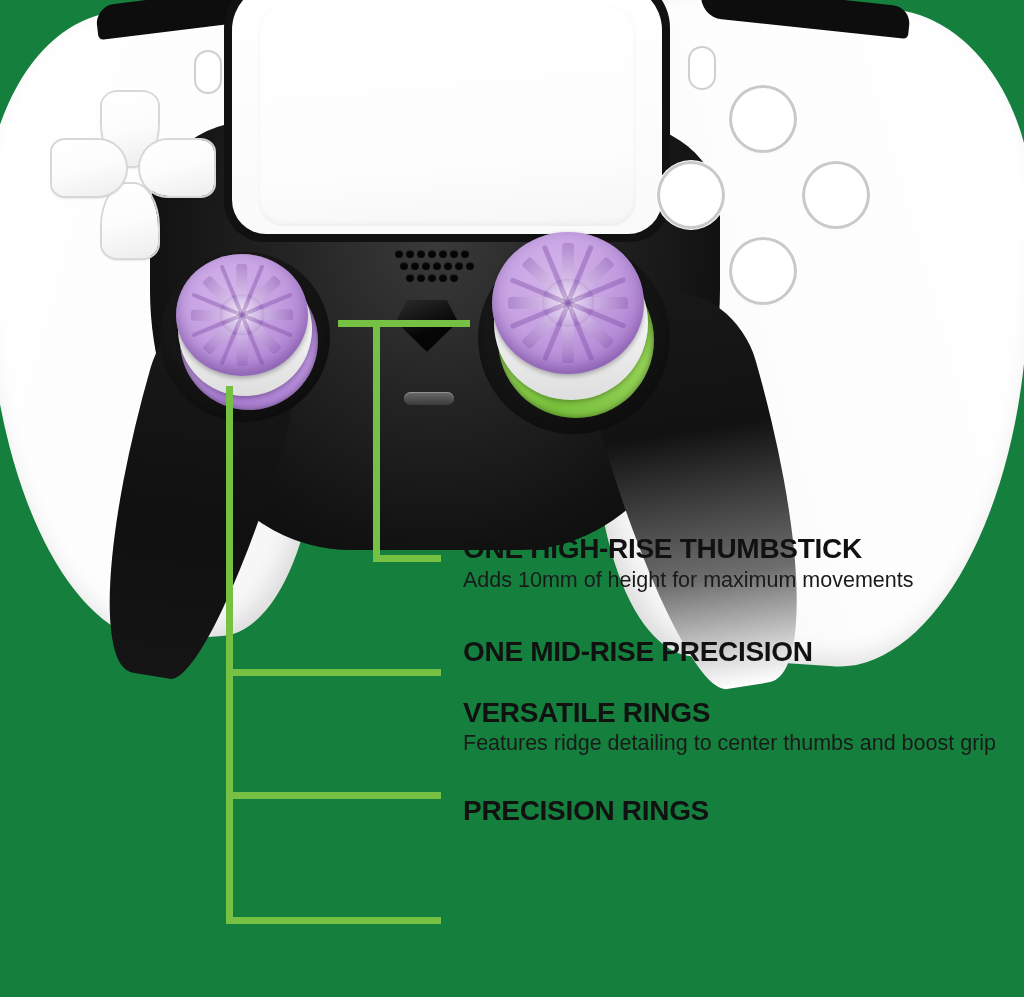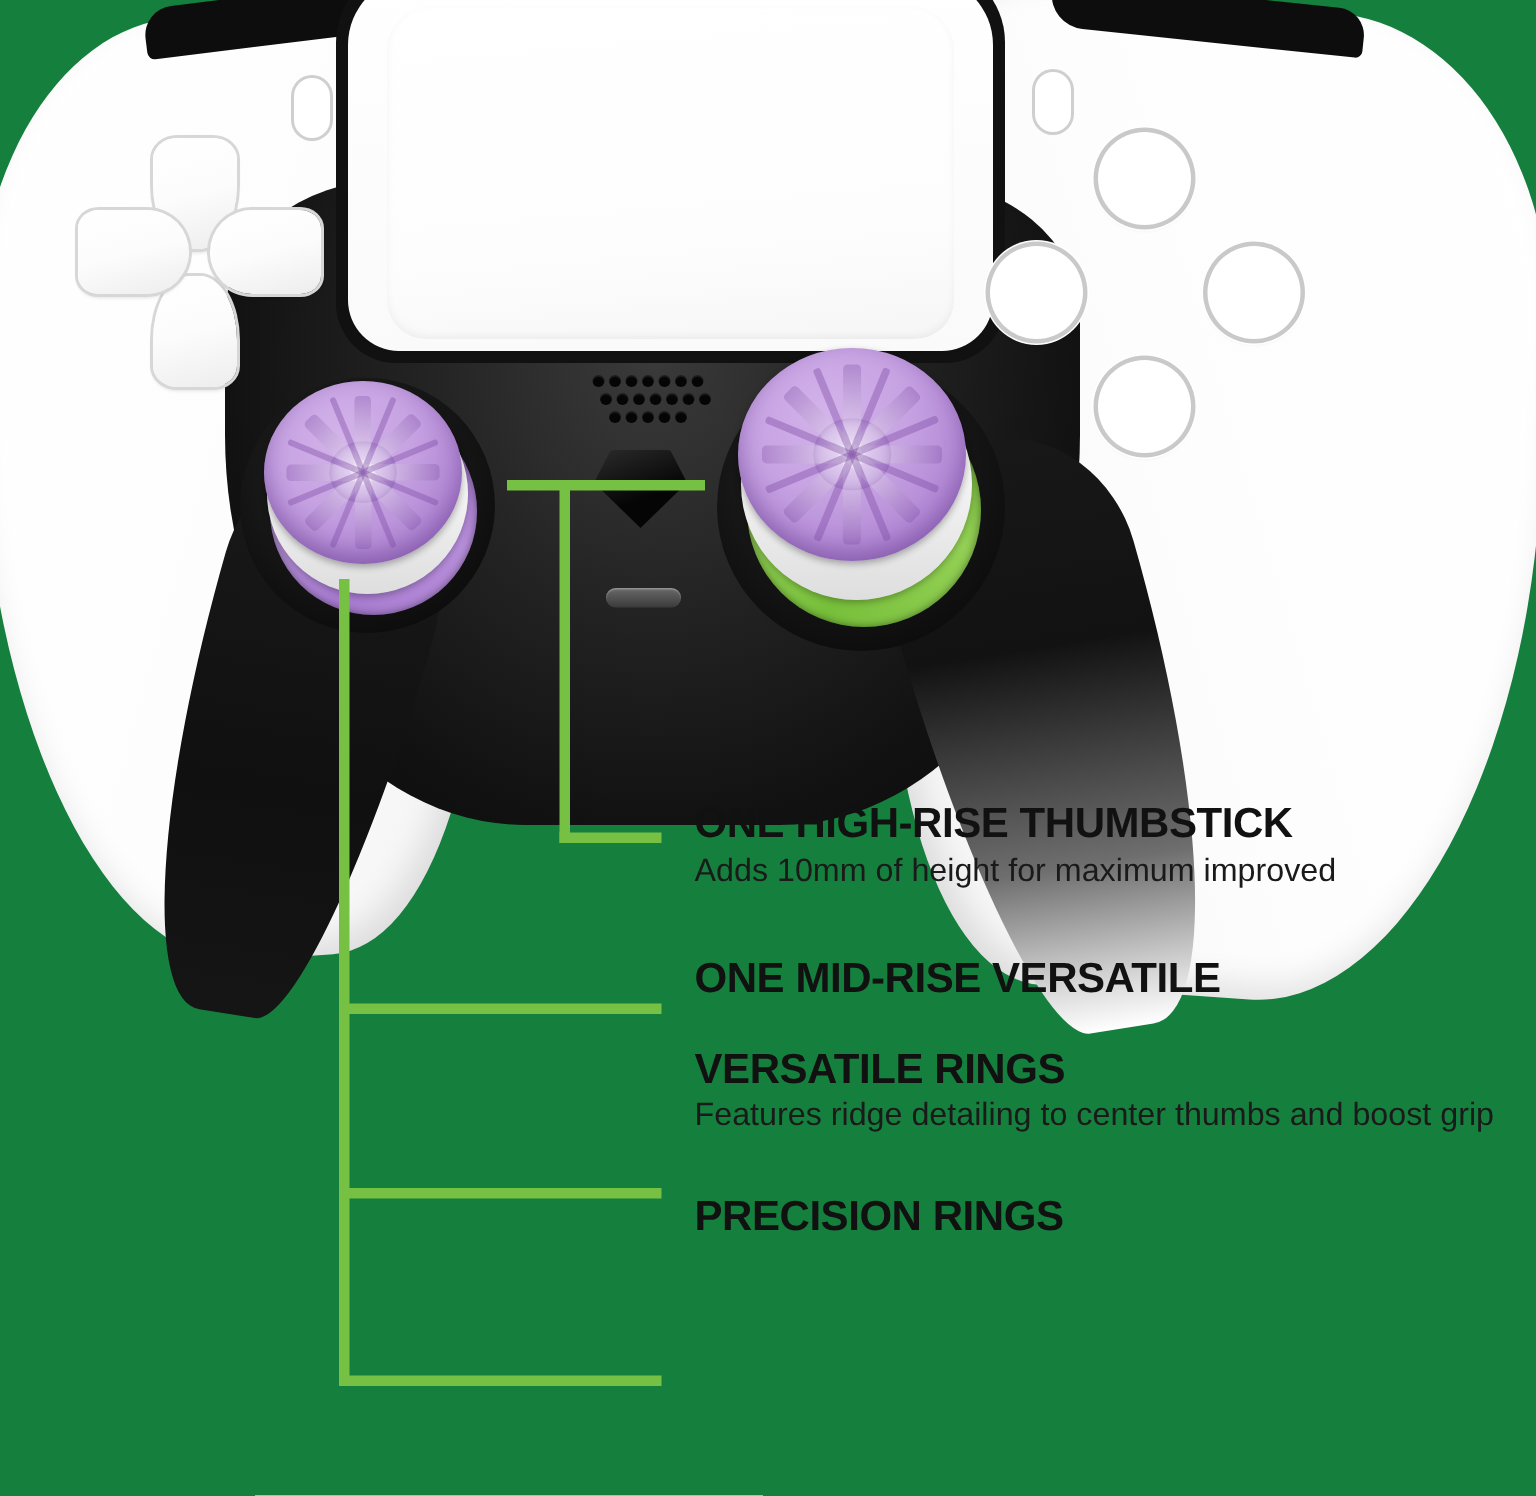--- a/index.html
+++ b/index.html
@@ -293,7 +293,7 @@
 
     <div class="feature f1">
       <h3>ONE HIGH-RISE THUMBSTICK</h3>
-      <p>Adds 10mm of height for maximum improved</p>
+      <p>Adds 10mm of height for maximum movements</p>
     </div>
 
     <div class="feature f2">

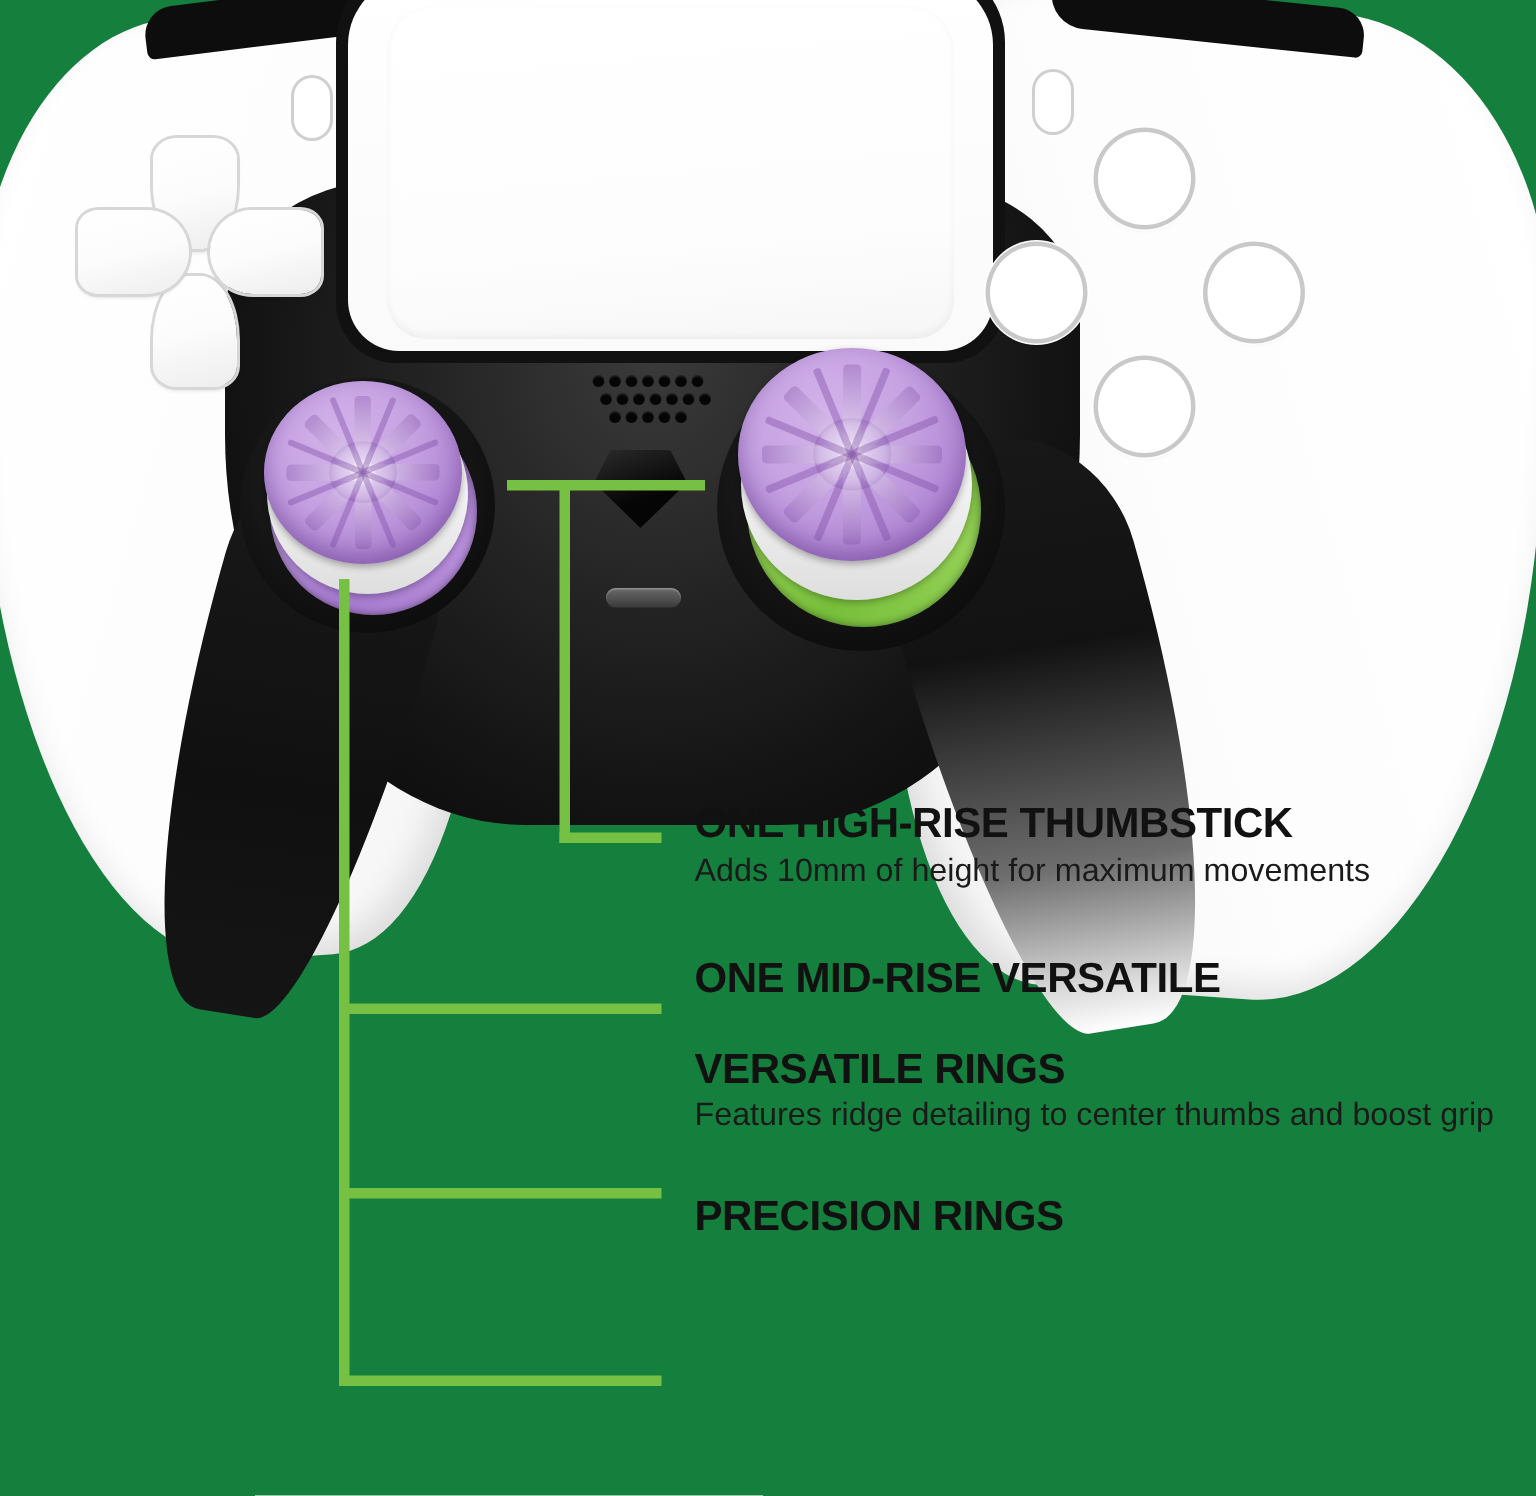--- a/index.html
+++ b/index.html
@@ -297,7 +297,7 @@
     </div>
 
     <div class="feature f2">
-      <h3>ONE MID-RISE VERSATILE</h3>
+      <h3>ONE MID-RISE PRECISION</h3>
     </div>
 
     <div class="feature f3">

